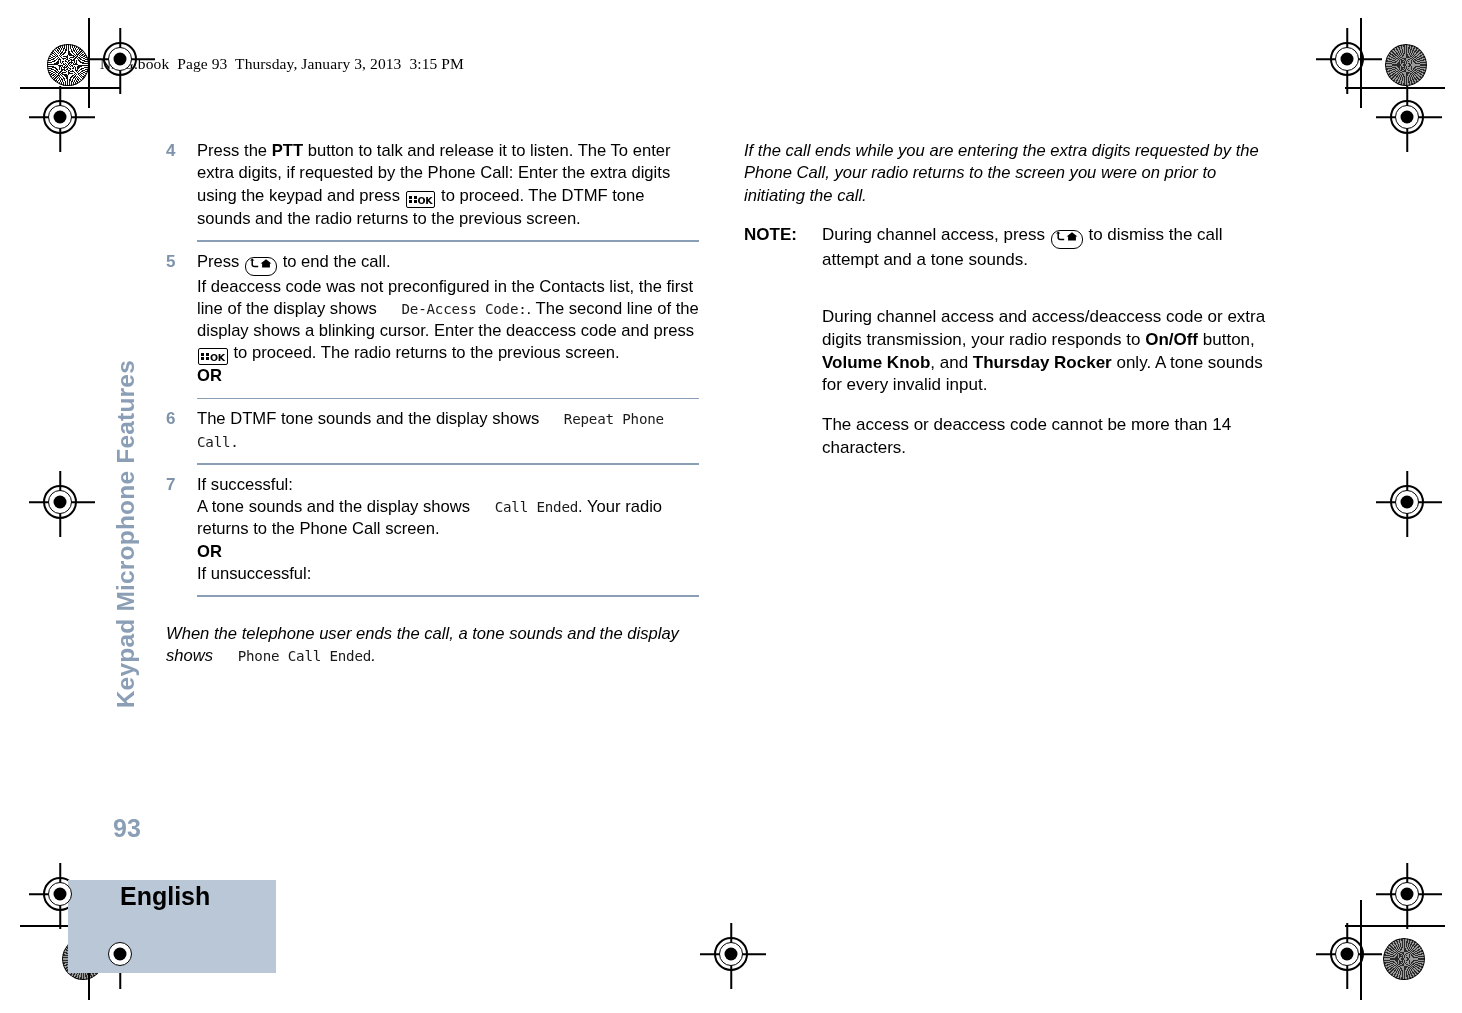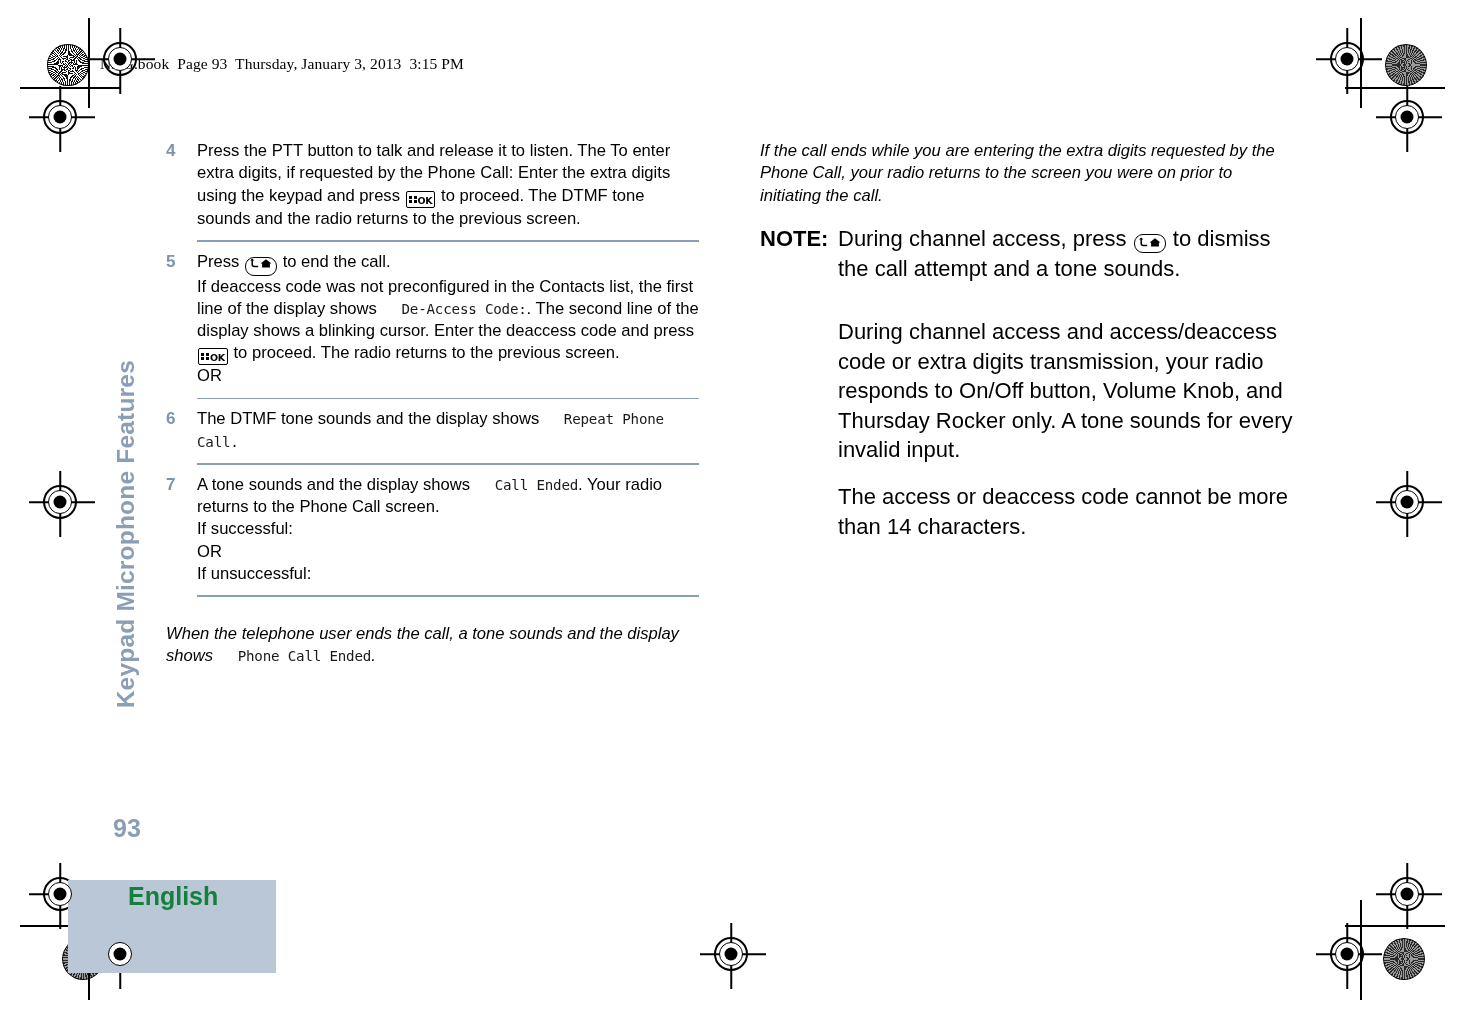--- a/index.html
+++ b/index.html
@@ -168,7 +168,7 @@
   p.body + p.body { margin-top: 0; }
 
   .ital { font-style: italic; }
-  .bold { font-weight: normal; }
+  .bold { font-weight: bold; }
 
   .disp {
     font-family: "DejaVu Sans Mono", monospace;

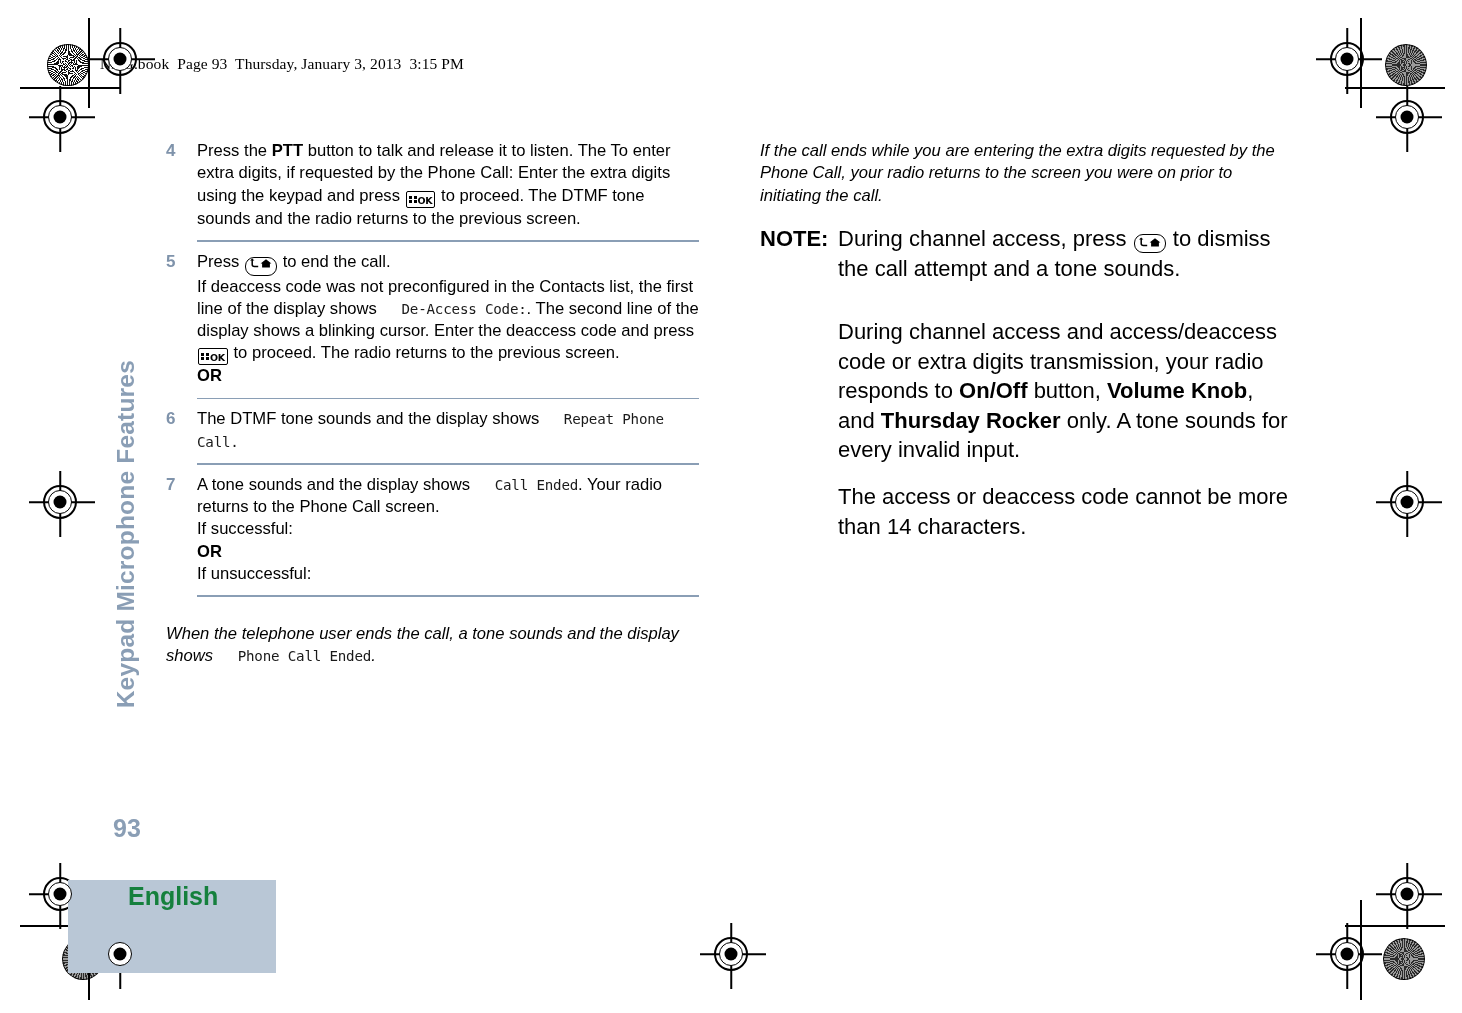--- a/index.html
+++ b/index.html
@@ -135,7 +135,7 @@
     width: 533px;
   }
   .col-left  { left: 166px; }
-  .col-right { left: 760px; }
+  .col-right { left: 744px; }
 
   
   .step {

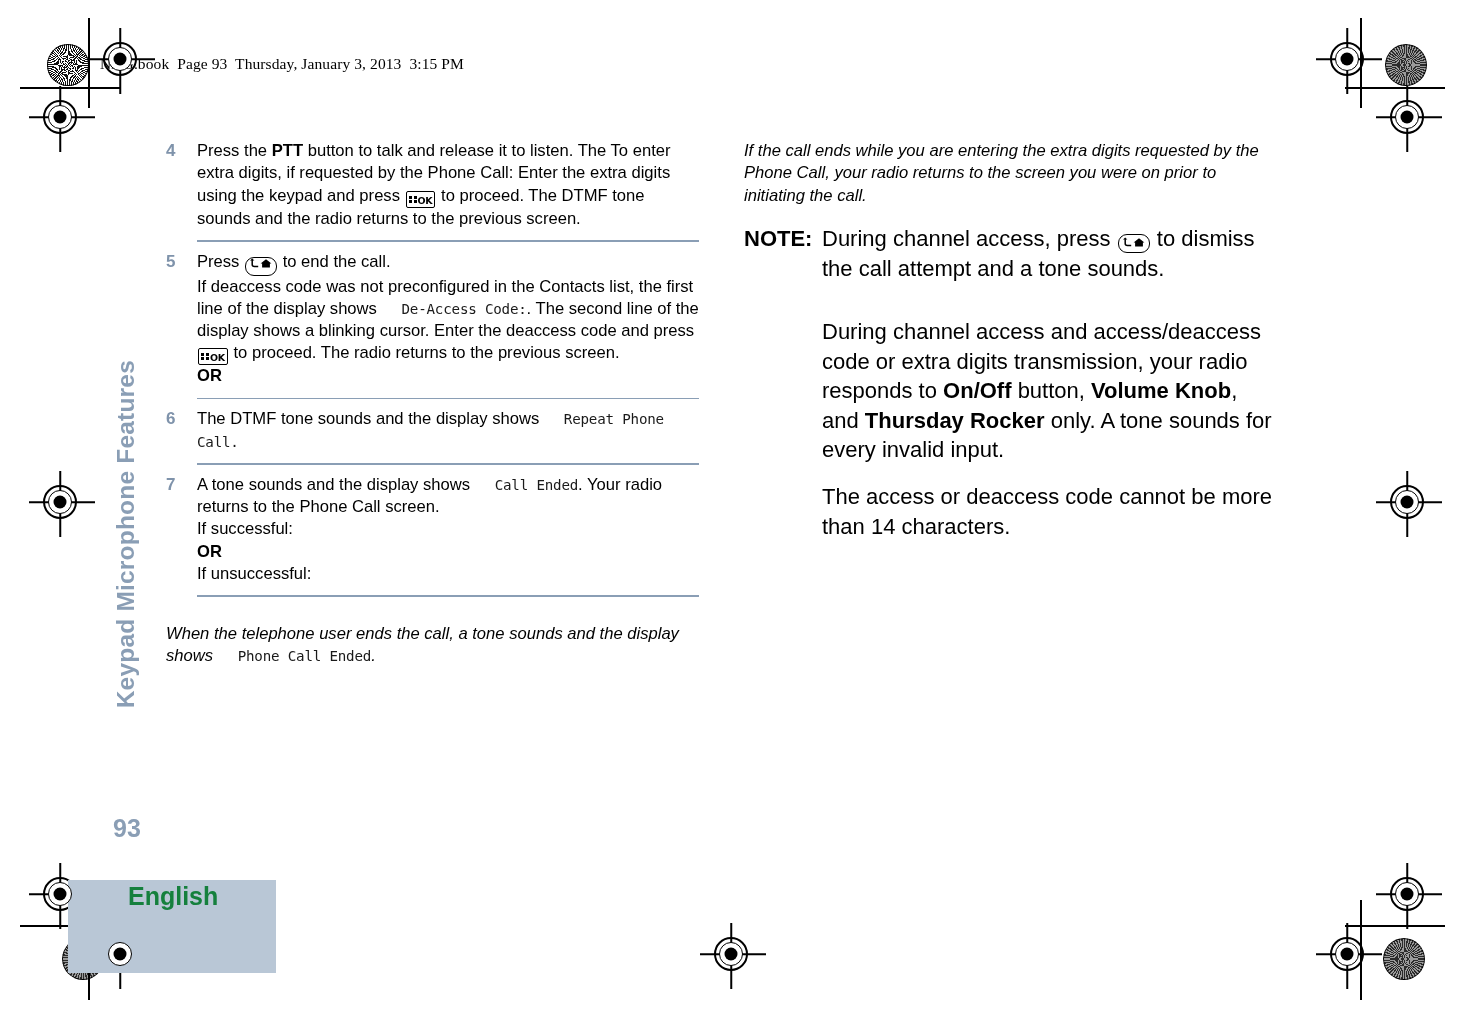--- a/index.html
+++ b/index.html
@@ -227,7 +227,7 @@
 
   .note-row {
     display: flex;
-    font-size: 22px;
+    font-size: 17px;
     line-height: 1.345;
   }
   .note-label {

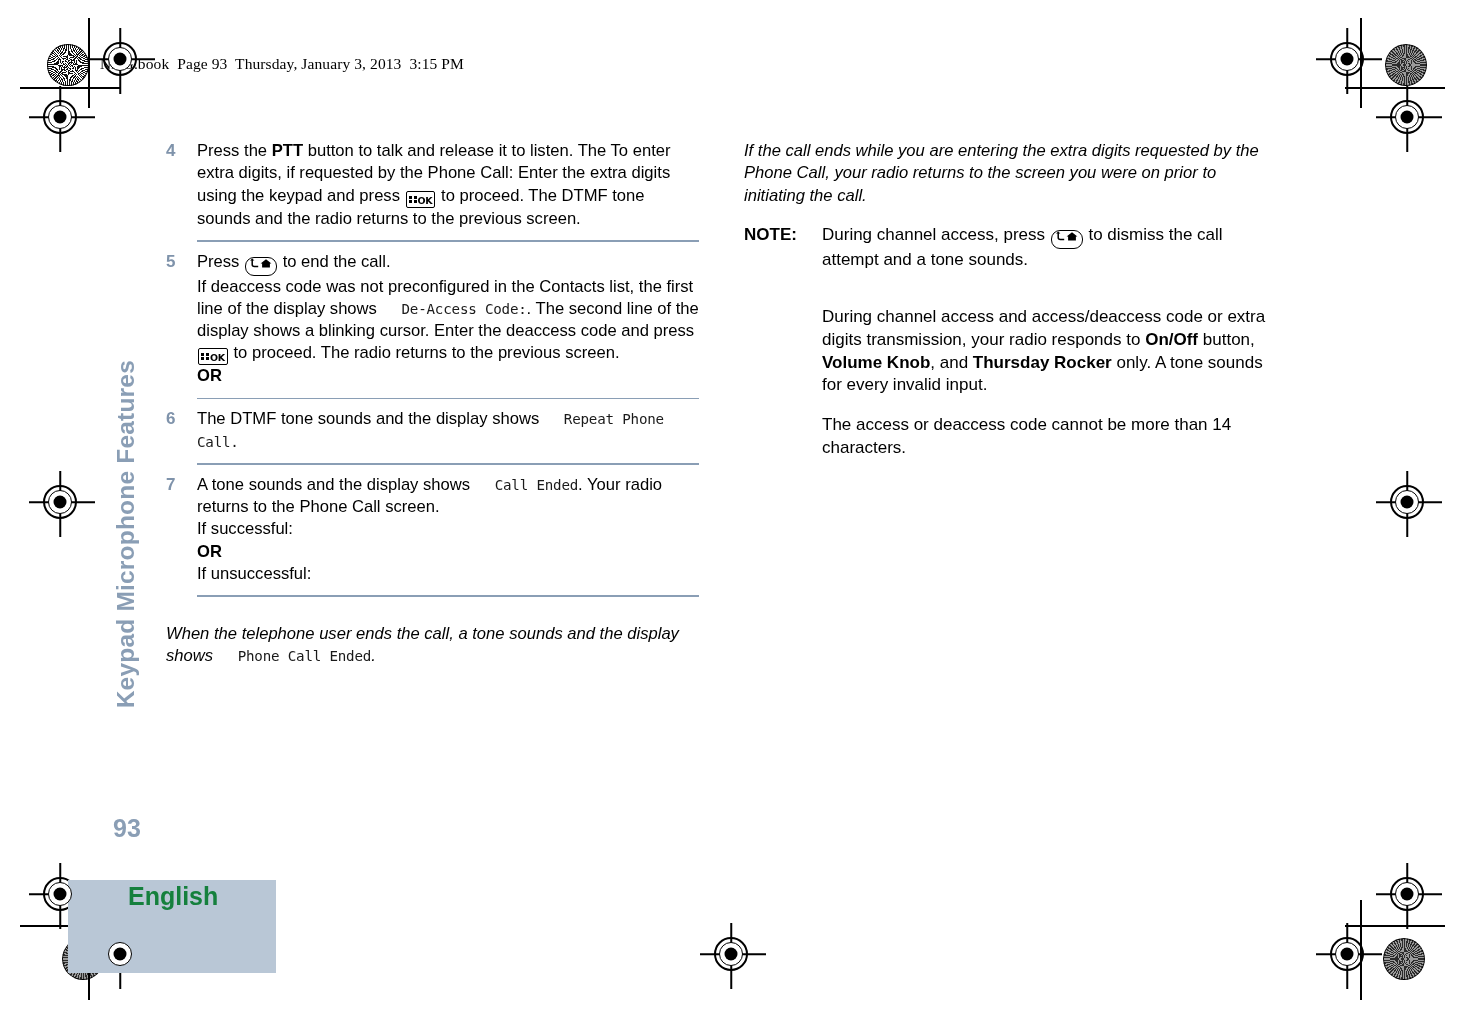--- a/index.html
+++ b/index.html
@@ -341,8 +341,8 @@
 
   <div class="step">
     <span class="num">7</span>
+    <p class="body">If successful:</p>
     <p class="body">A tone sounds and the display shows <span class="disp">Call Ended</span>. Your radio returns to the Phone Call screen.</p>
-    <p class="body">If successful:</p>
     <p class="body bold">OR</p>
     <p class="body">If unsuccessful:</p>
   </div>

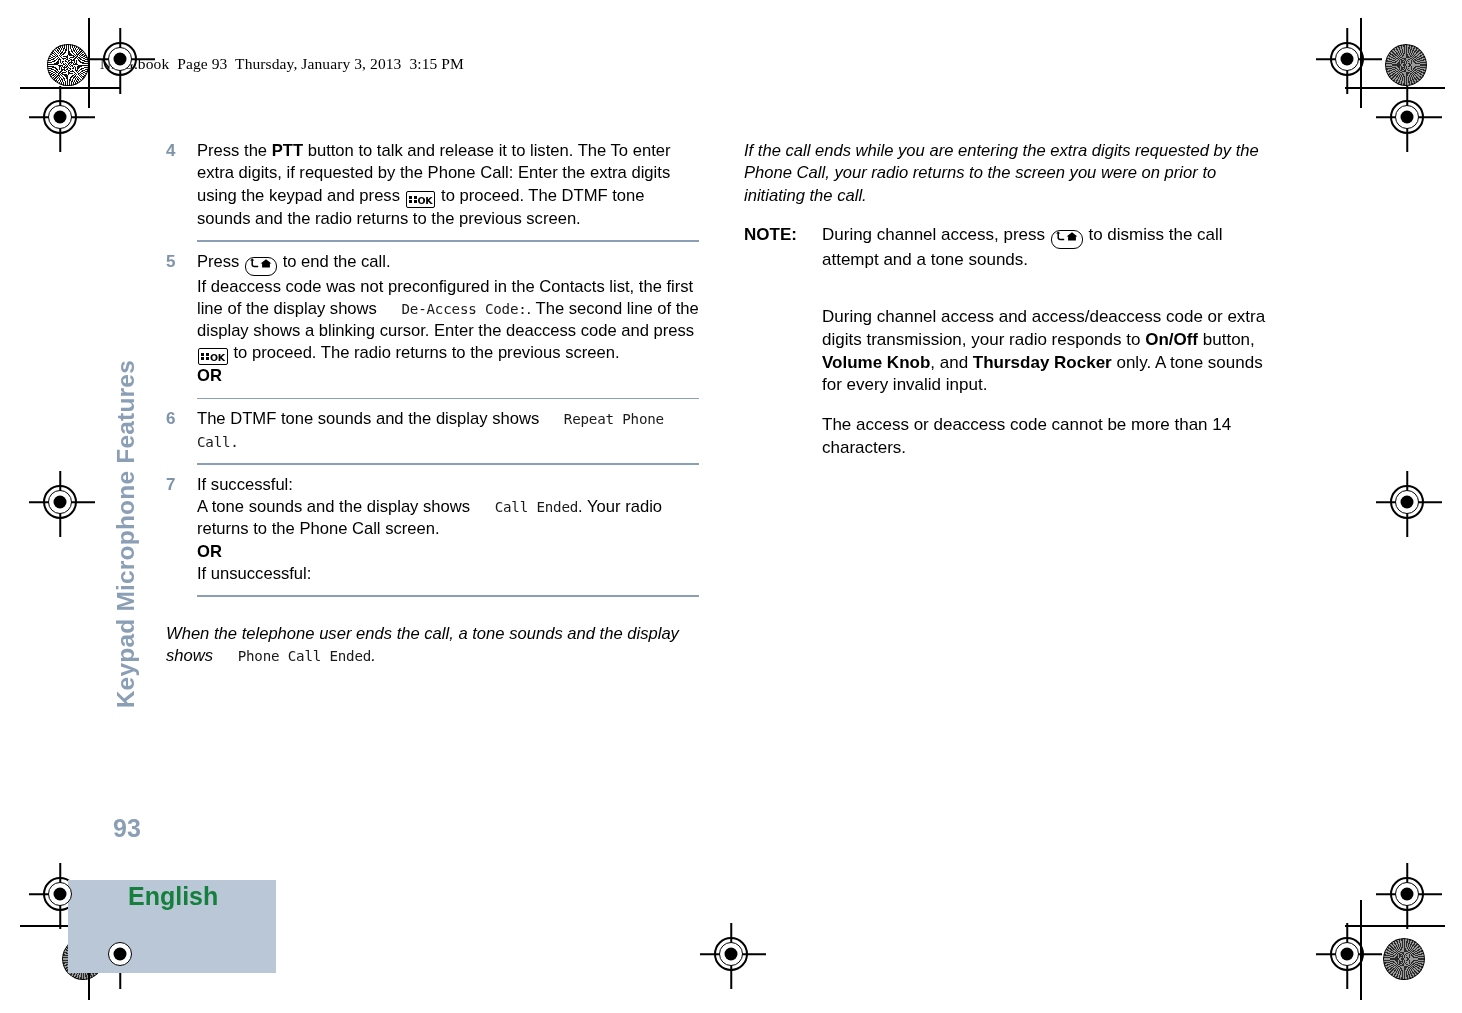--- a/index.html
+++ b/index.html
@@ -124,8 +124,7 @@
     top: 882px;
     font-size: 25px;
     font-weight: bold;
-    color: #15803d;
-    margin-left: 8px;
+    color: #000000;
   }
 
   

